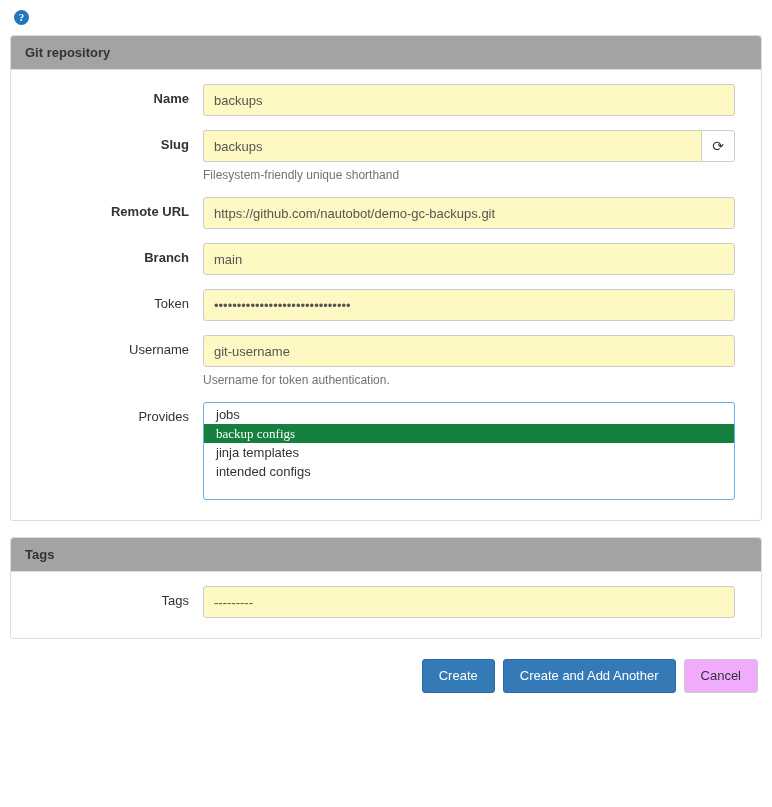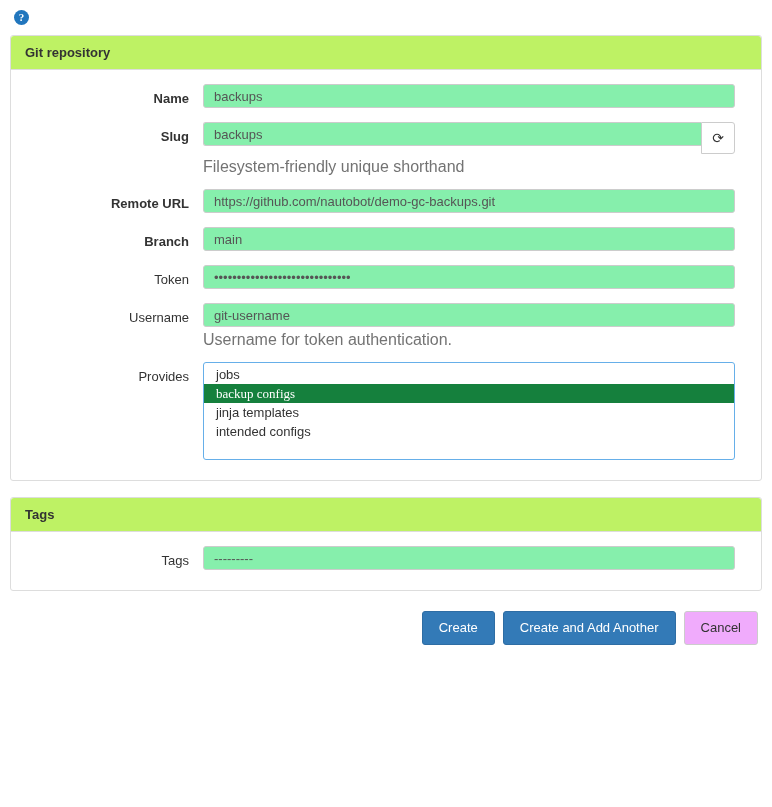--- a/index.html
+++ b/index.html
@@ -55,7 +55,7 @@
     margin-bottom: 16px;
   }
   .panel-heading {
-    background: #bef264;
+    background: #a3a3a3;
     border-bottom: 1px solid #dddddd;
     padding: 9px 14px;
     font-size: 13px;

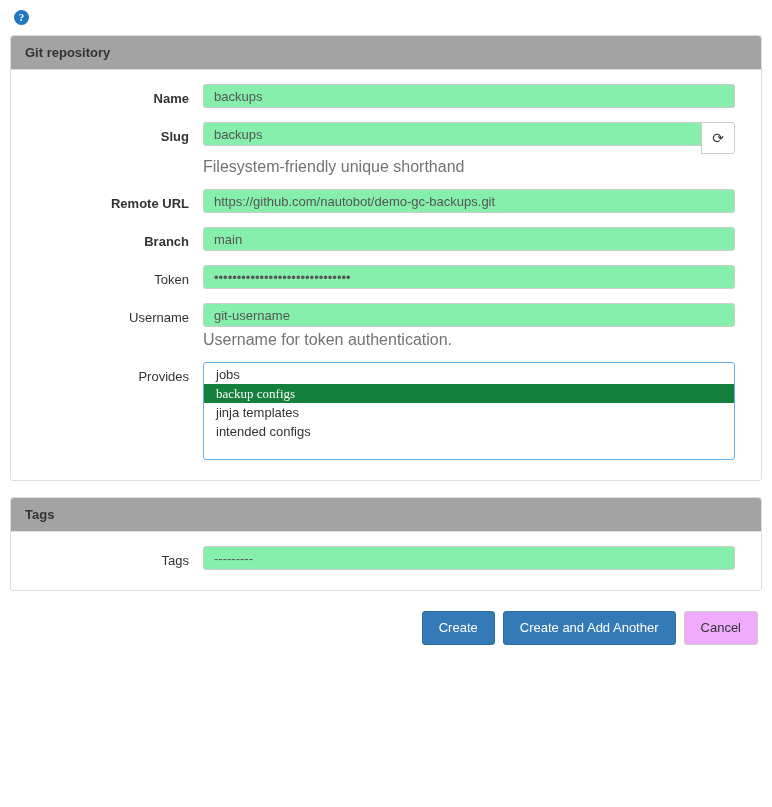--- a/index.html
+++ b/index.html
@@ -89,14 +89,14 @@
   }
   .form-control {
     width: 100%;
-    height: 24px;
+    height: 32px;
     border: 1px solid #cccccc;
     border-radius: 3px;
     padding: 5px 10px;
     font-size: 13px;
     font-family: "Liberation Sans", sans-serif;
     color: #555555;
-    background: #86efac;
+    background: #fef9c3;
     outline: none;
   }
   .help-text {

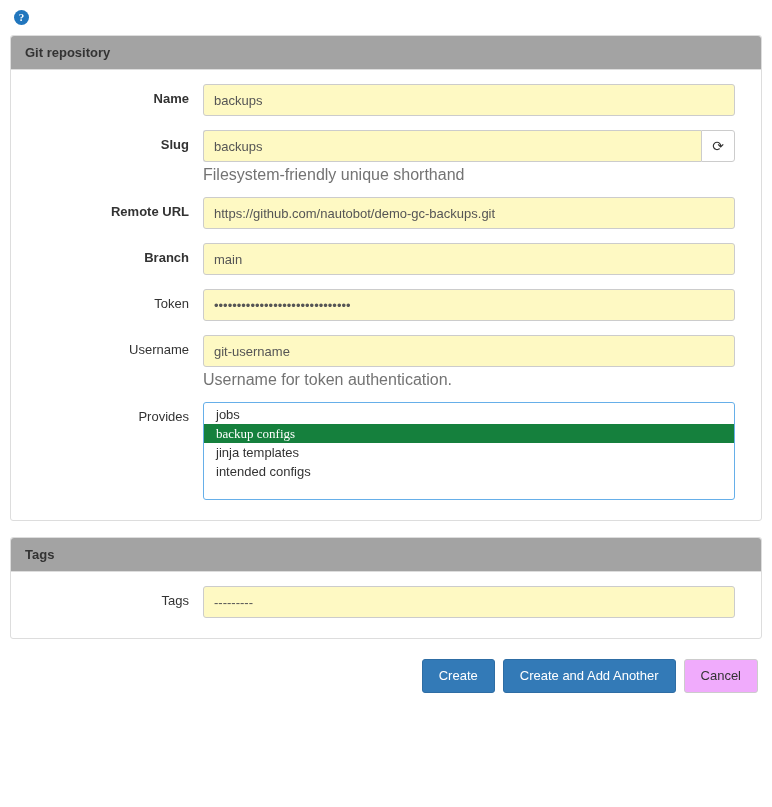--- a/index.html
+++ b/index.html
@@ -100,7 +100,7 @@
     outline: none;
   }
   .help-text {
-    font-size: 16px;
+    font-size: 12px;
     color: #737373;
     margin-top: 5px;
     line-height: 16px;

